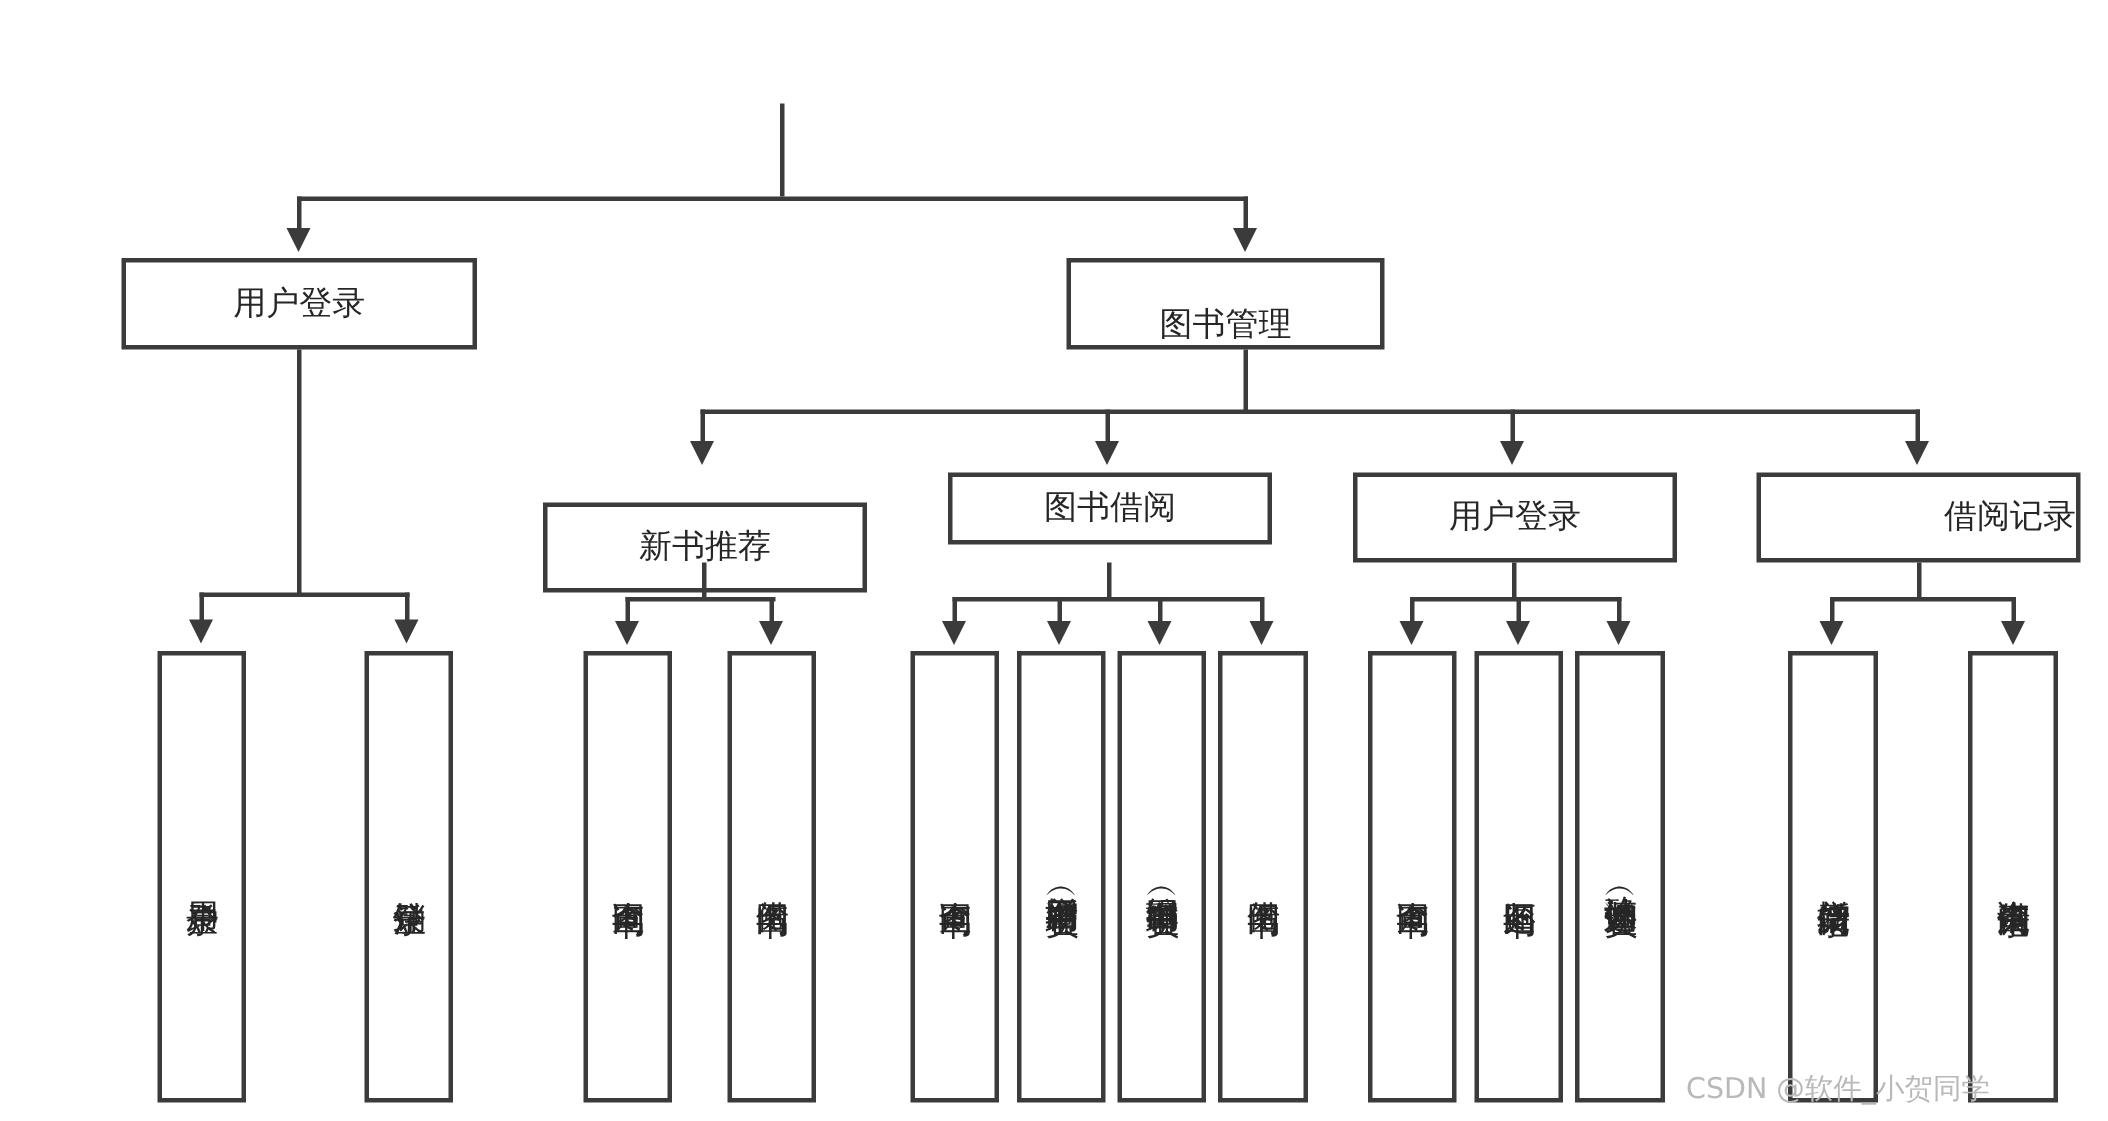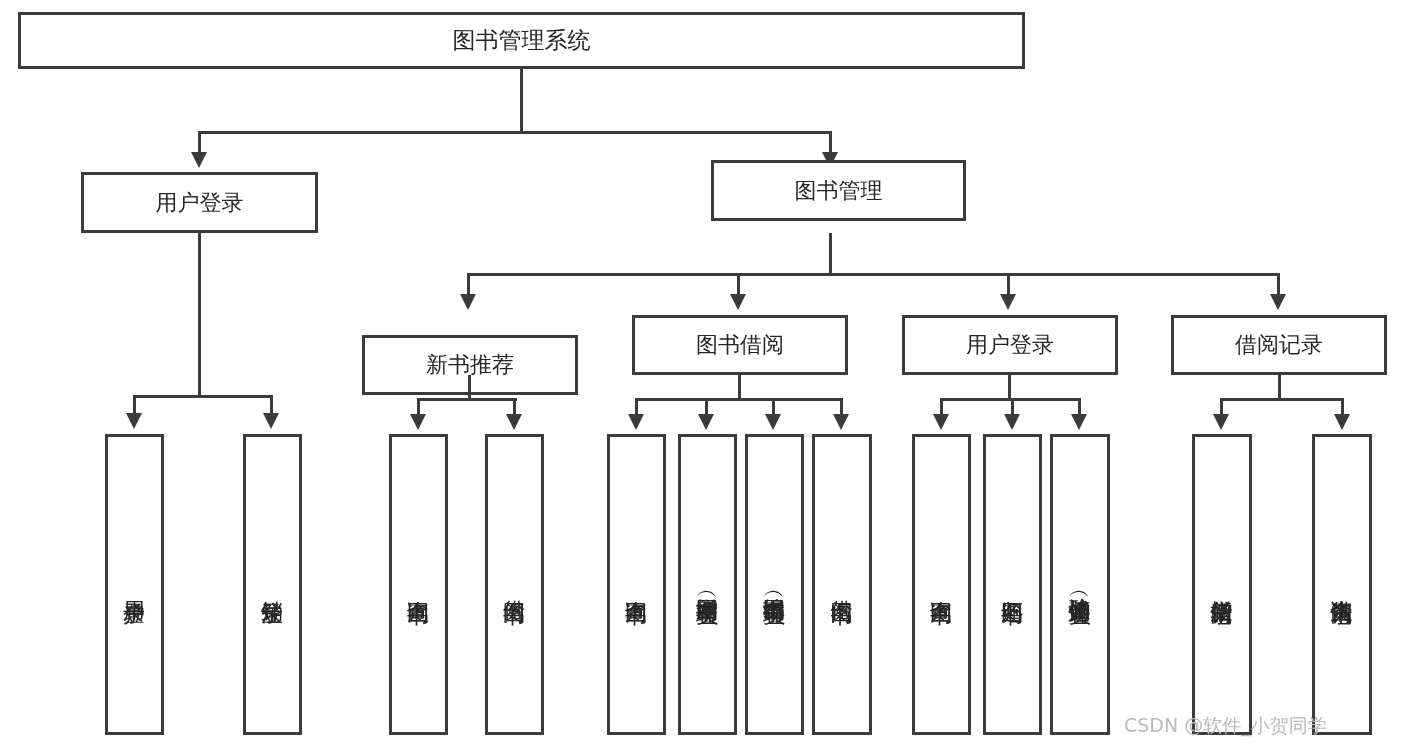--- a/index.html
+++ b/index.html
@@ -77,9 +77,6 @@
 
 <div id="canvas">
 
-  <div class="node h title-node" style="left:18px; top:12px; width:1007px; height:57px;">
-    <span class="lbl">图书管理系统</span>
-  </div>
 
   <div class="seg vline" style="left:520px; top:69px; height:62px;"></div>
   <div class="seg hline" style="left:198px; top:131px; width:634px;"></div>

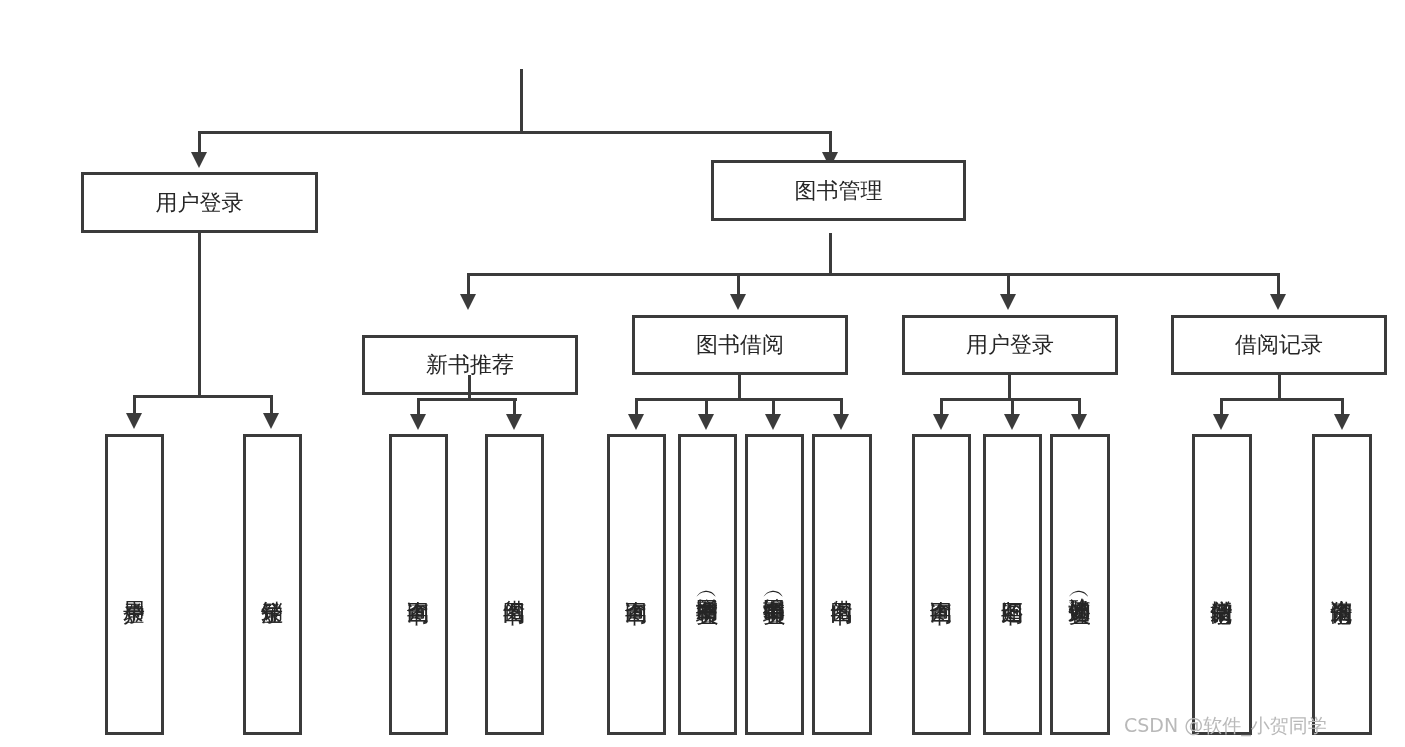--- a/index.html
+++ b/index.html
@@ -89,7 +89,7 @@
     <span class="lbl">用户登录</span>
   </div>
 
-  <div class="node h l2-node" style="left:711px; top:160px; width:255px; height:61px;">
+  <div class="node h l2-node" style="left:711px; top:172px; width:212px; height:61px;align-items:flex-end;">
     <span class="lbl">图书管理</span>
   </div>
 

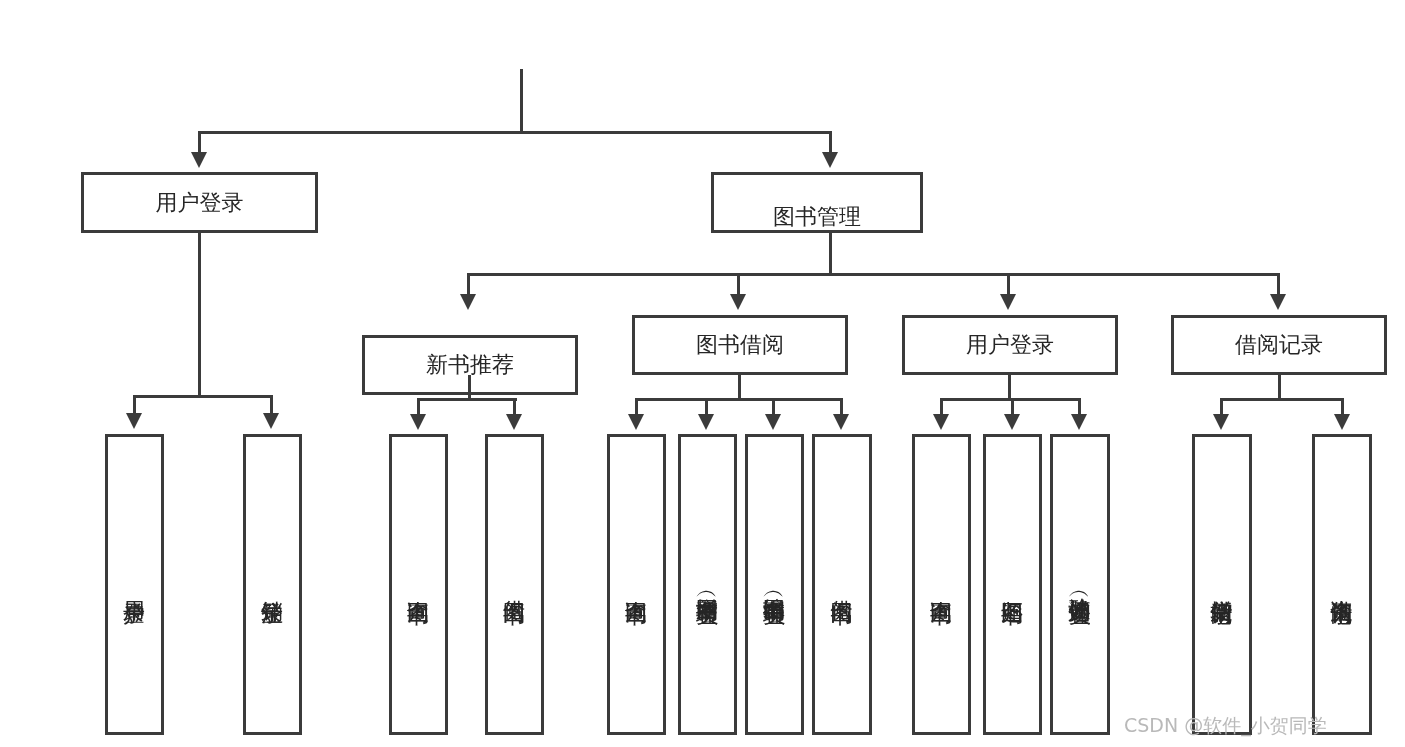--- a/index.html
+++ b/index.html
@@ -114,7 +114,7 @@
   <div class="node h l3-node" style="left:362px; top:315px; width:216px; height:60px;margin-top:20px;">
     <span class="lbl">新书推荐</span>
   </div>
-  <div class="node h l3-node" style="left:632px; top:315px; width:216px; height:60px;">
+  <div class="node h l3-node" style="left:632px; top:315px; width:216px; height:48px;">
     <span class="lbl">图书借阅</span>
   </div>
   <div class="node h l3-node" style="left:902px; top:315px; width:216px; height:60px;">

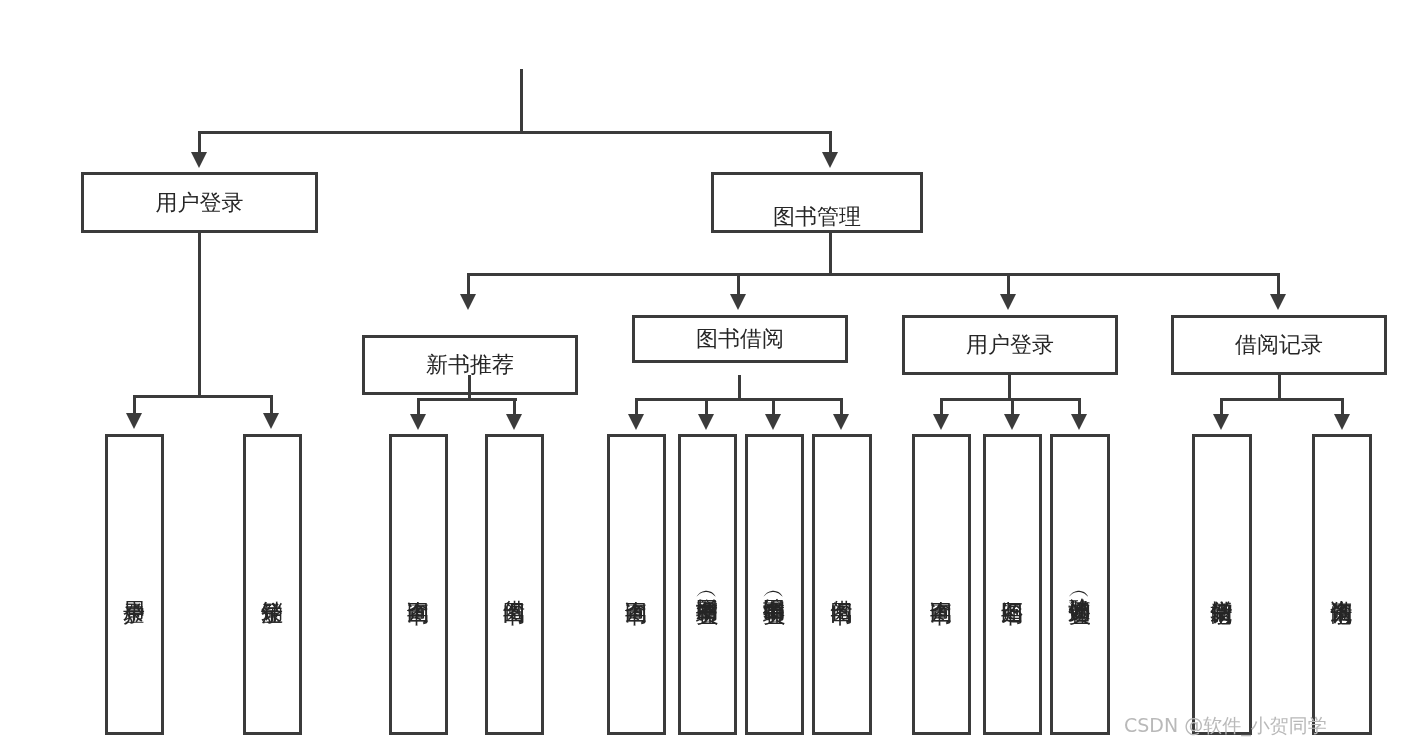--- a/index.html
+++ b/index.html
@@ -120,7 +120,7 @@
   <div class="node h l3-node" style="left:902px; top:315px; width:216px; height:60px;">
     <span class="lbl">用户登录</span>
   </div>
-  <div class="node h l3-node" style="left:1171px; top:315px; width:216px; height:60px;">
+  <div class="node h l3-node" style="left:1171px; top:315px; width:216px; height:60px;justify-content:flex-end;">
     <span class="lbl">借阅记录</span>
   </div>
 

